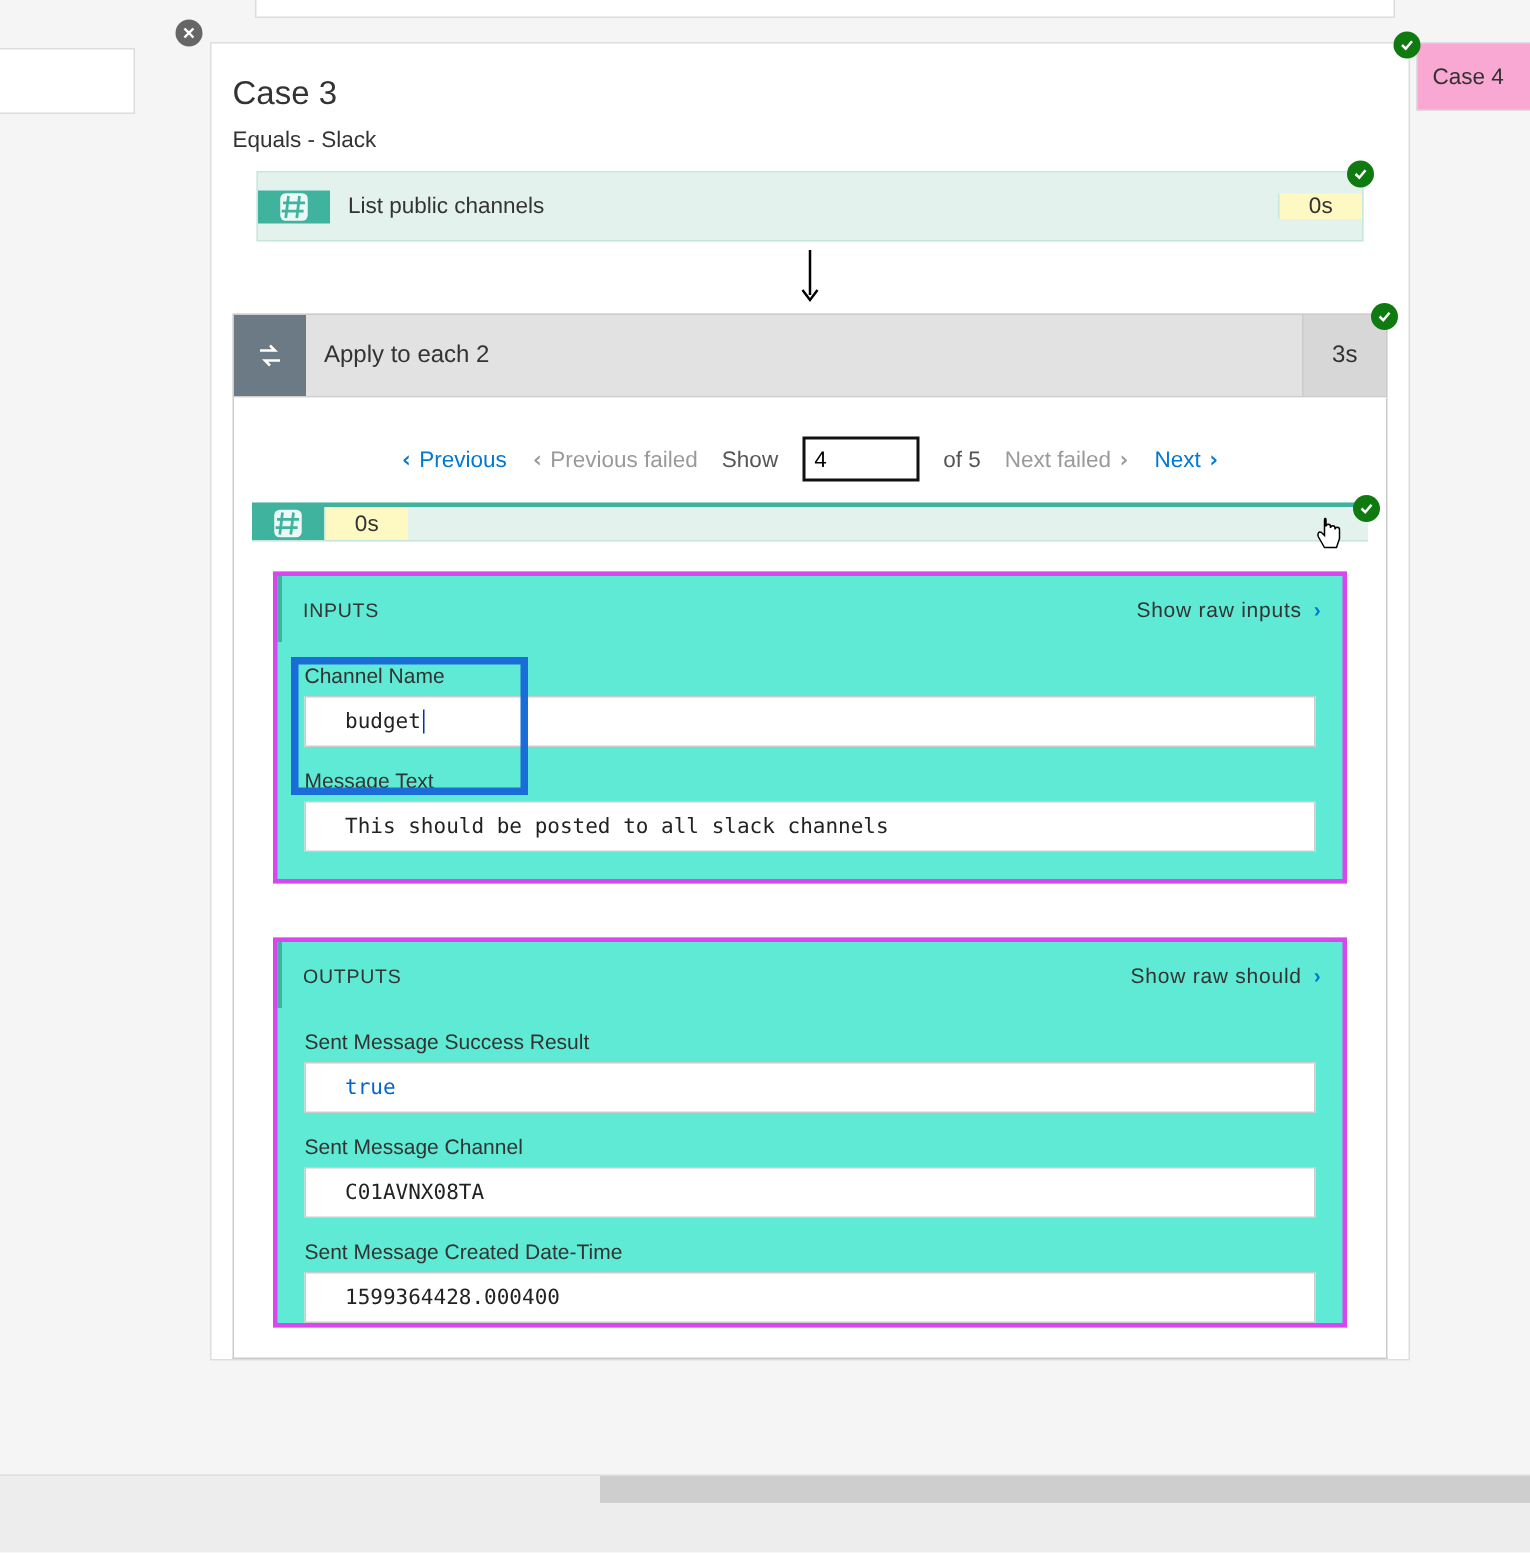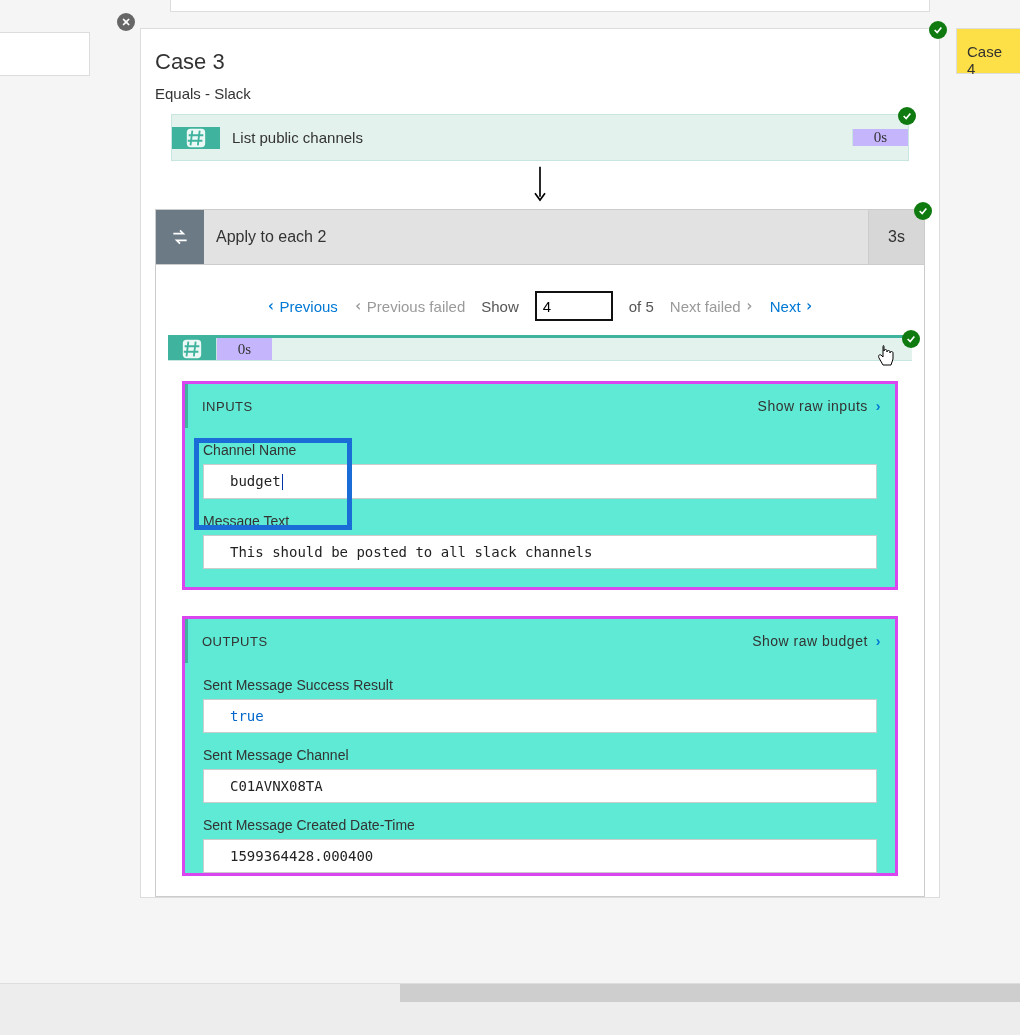--- a/index.html
+++ b/index.html
@@ -254,9 +254,9 @@
     position: absolute;
     right: 0;
     top: 28px;
-    width: 64px;
+    width: 76px;
     height: 46px;
-    background: #fde047;
+    background: #f9a8d4;
     border: 1px solid #ddd;
     border-right: none;
     padding: 14px 10px;

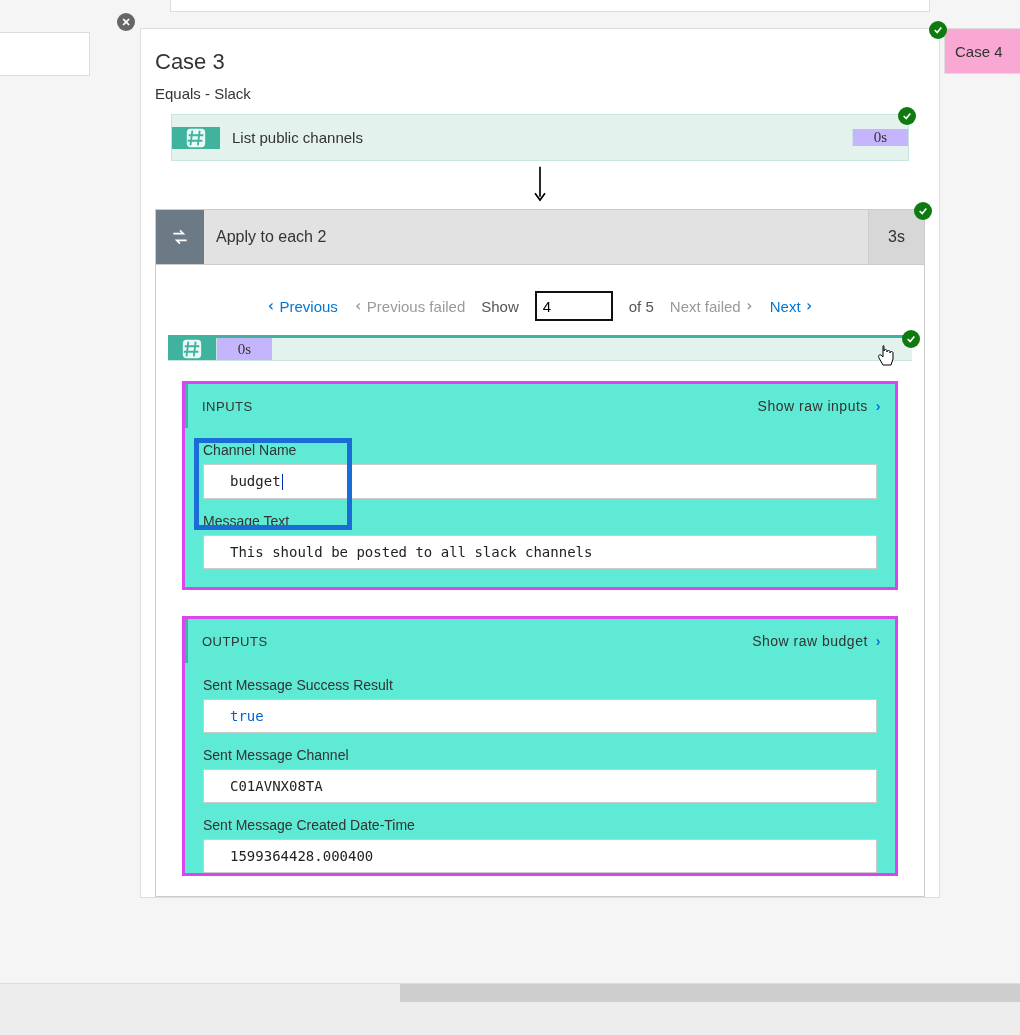--- a/index.html
+++ b/index.html
@@ -106,11 +106,10 @@
     display: flex;
     align-items: center;
     justify-content: center;
-    background: #c4b5fd;
+    background: #fef9c3;
     color: #333;
     border-left: 1px solid #c8e6e0;
     font-size: 15px;
-    font-family: Liberation Serif, serif;
   }
   .arrow {
     height: 48px;

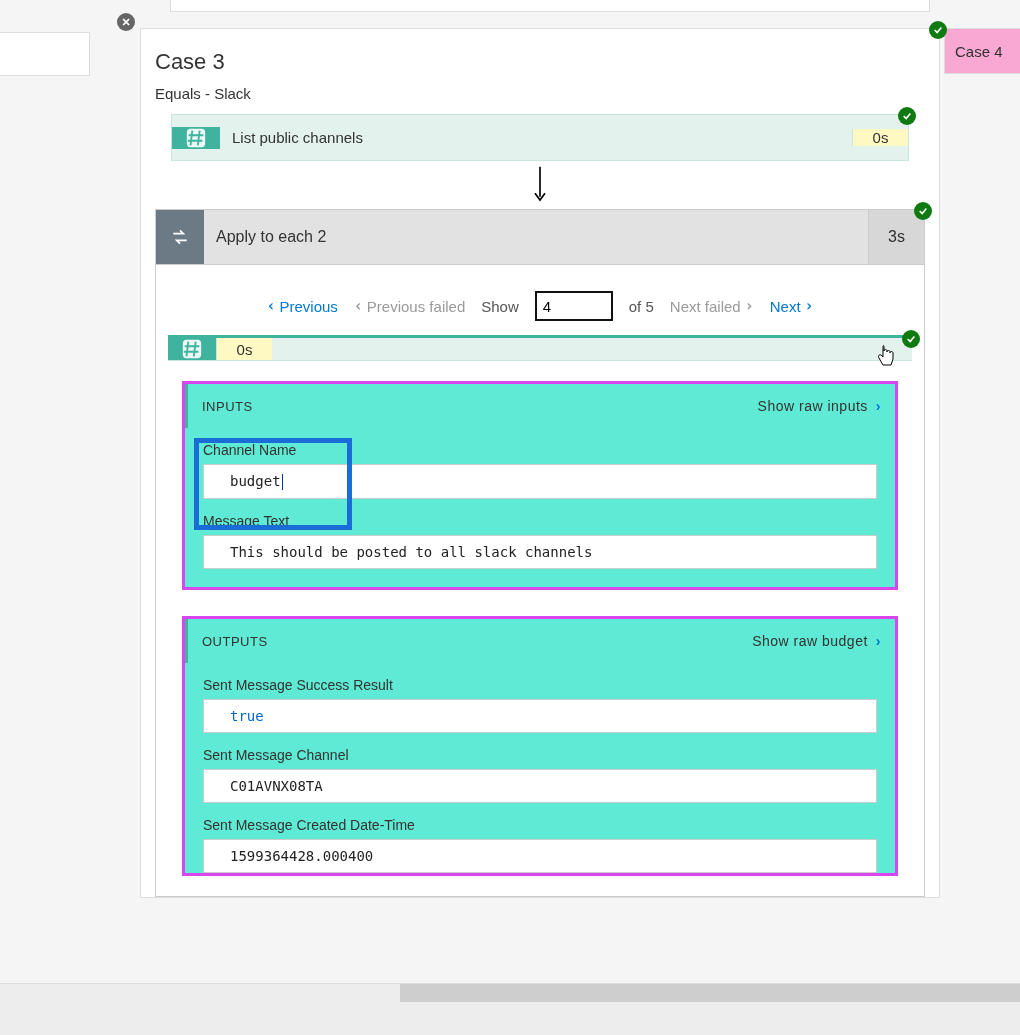--- a/index.html
+++ b/index.html
@@ -248,7 +248,7 @@
     border: 5px solid #1a6dd6;
     pointer-events: none;
   }
-  .outputs-top-margin { margin-top: 26px; }
+  .outputs-top-margin { margin-top: 36px; }
   .right-case {
     position: absolute;
     right: 0;

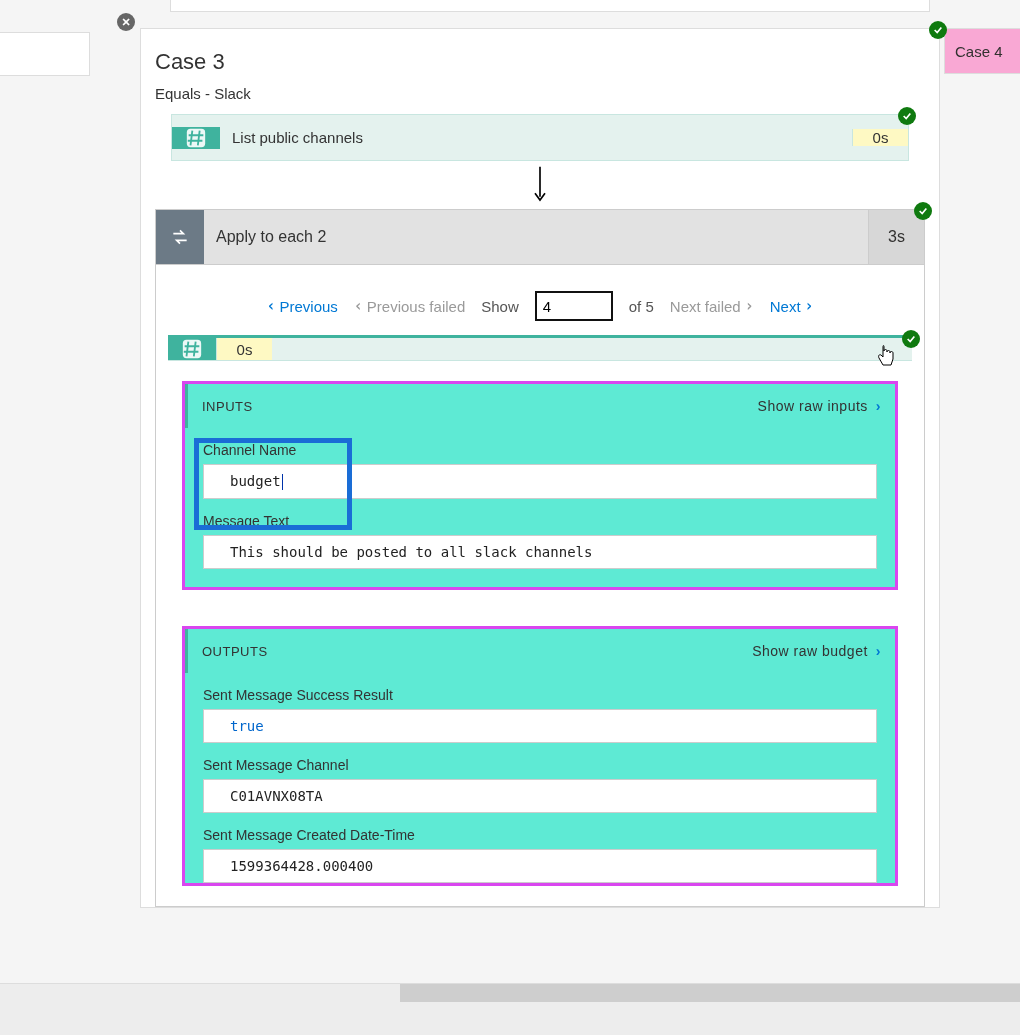--- a/index.html
+++ b/index.html
@@ -406,7 +406,7 @@
       <div class="details-header">
         <span>OUTPUTS</span>
         <span class="show-raw">
-          <span>Show raw budget</span>
+          <span>Show raw should</span>
           <span class="caret">›</span>
         </span>
       </div>

